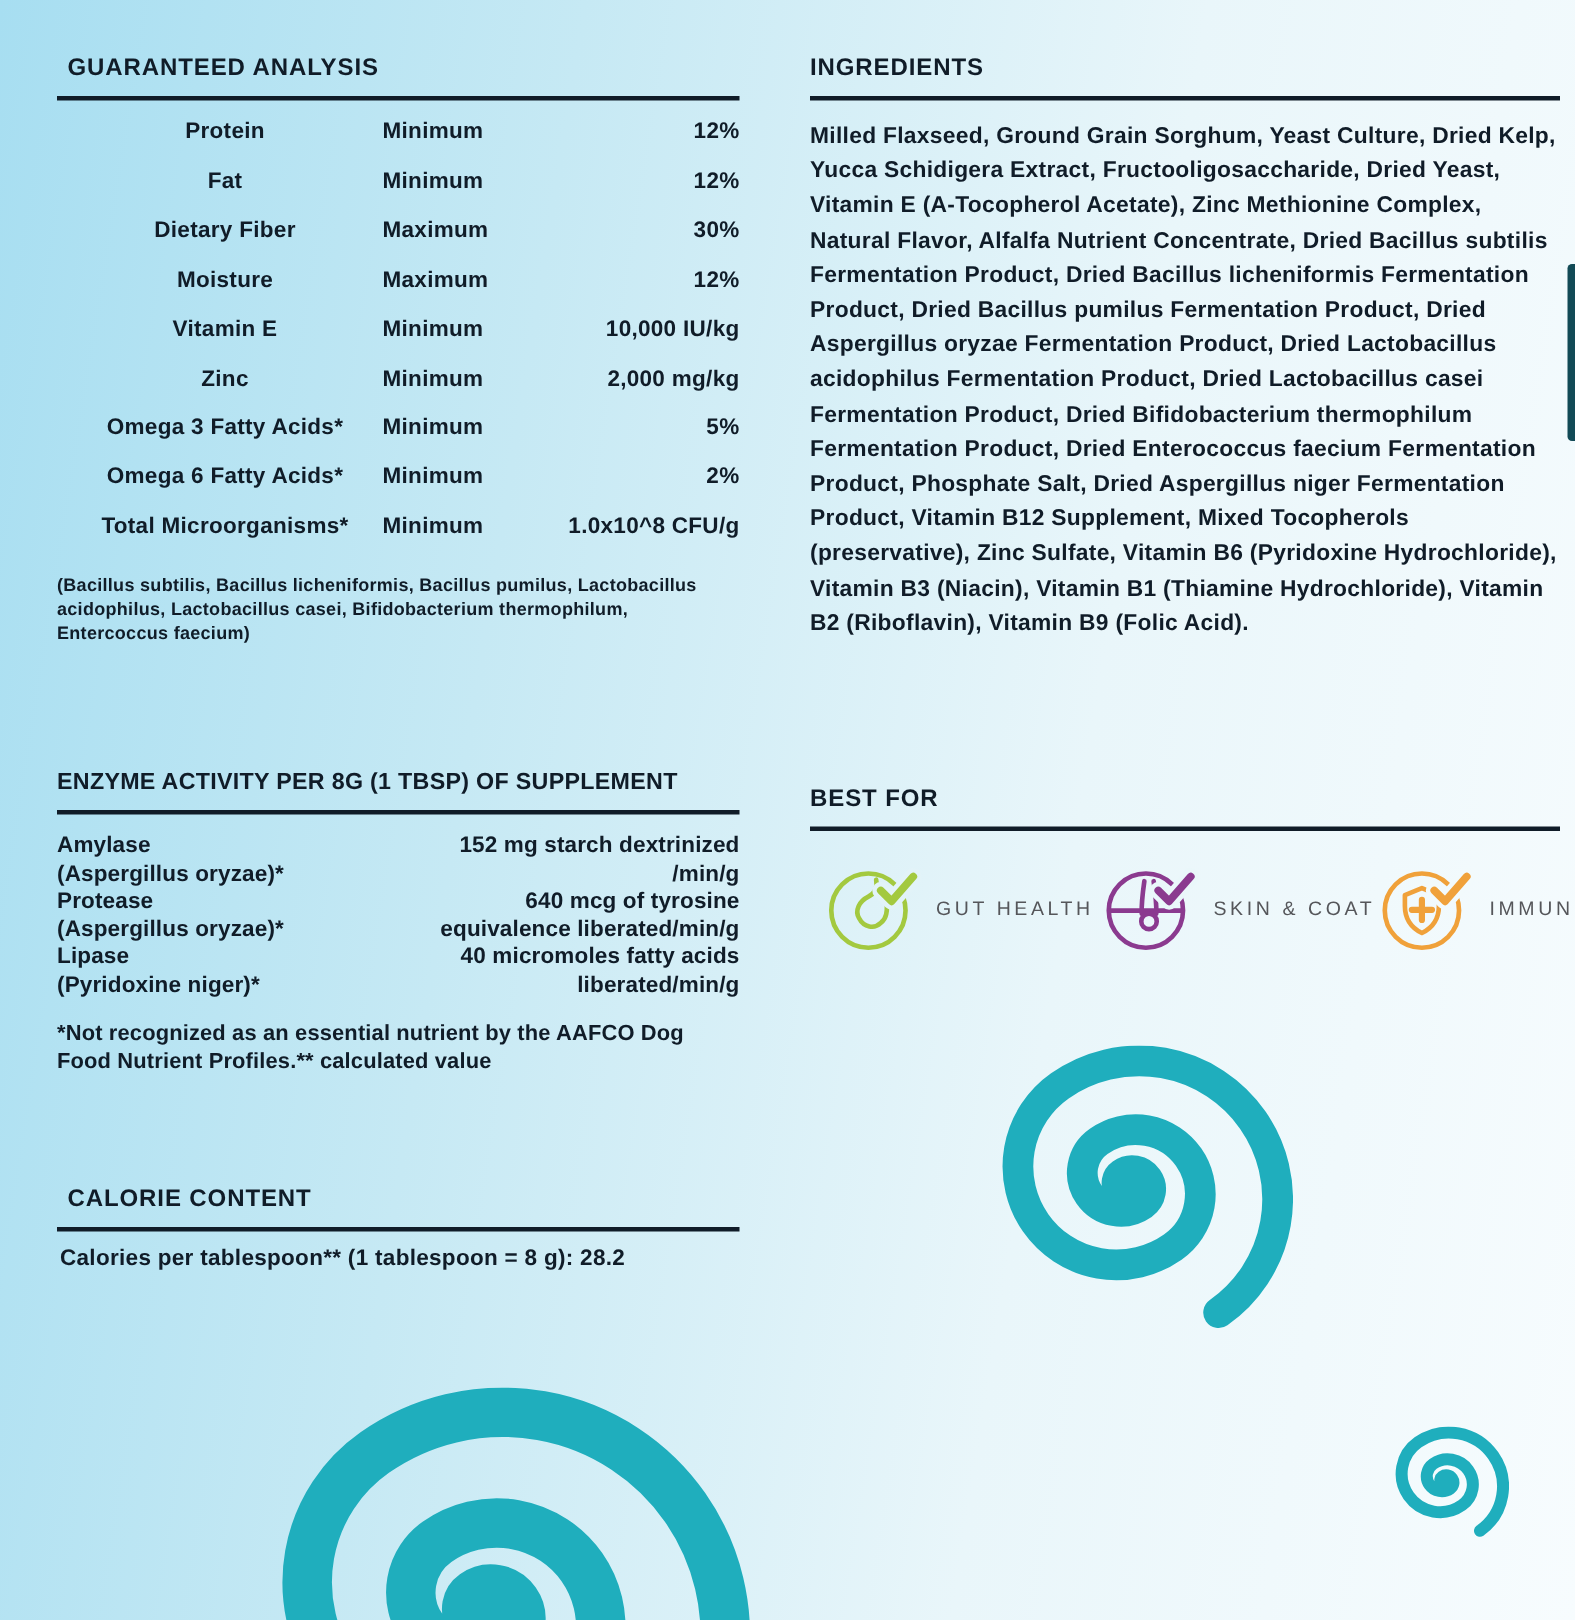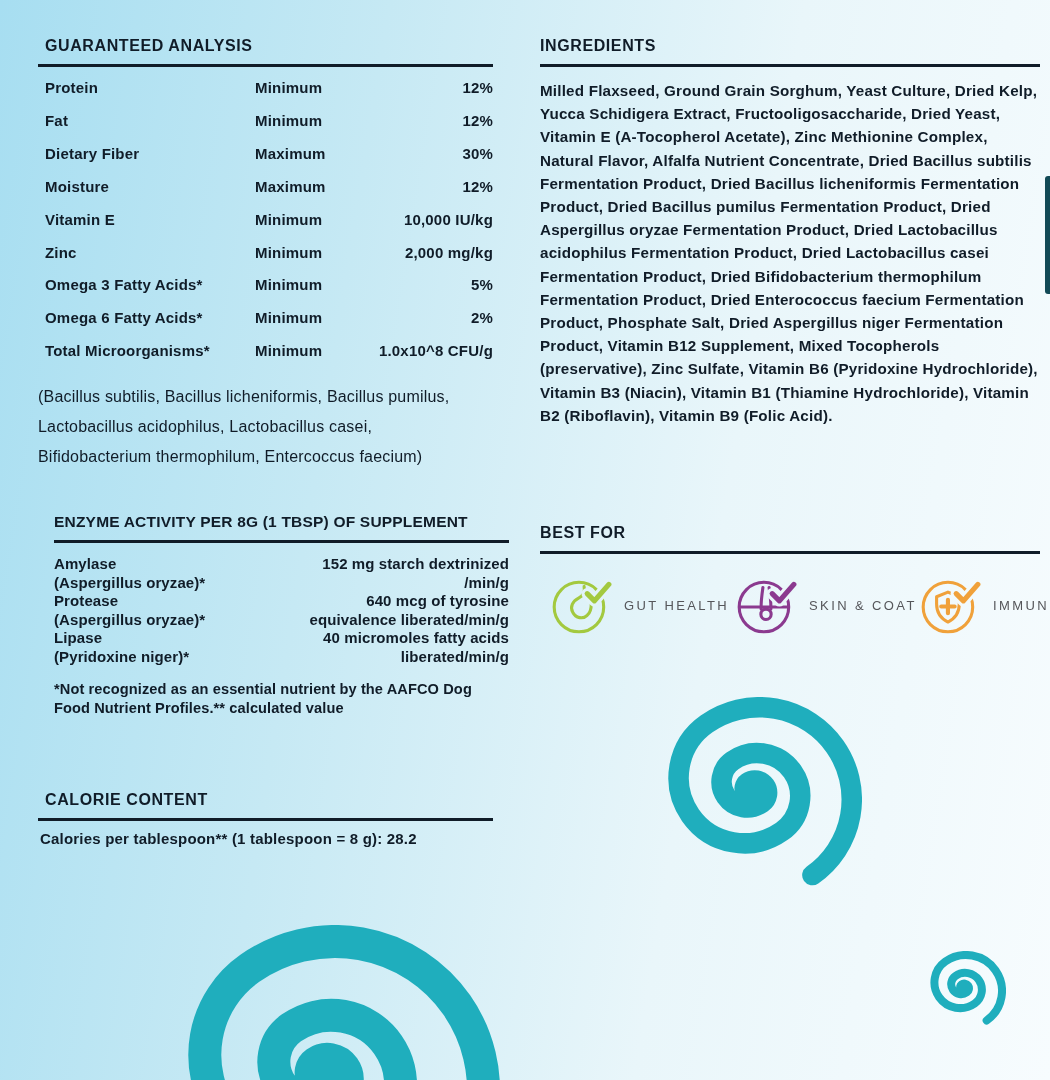--- a/index.html
+++ b/index.html
@@ -26,7 +26,7 @@
     display:grid;grid-template-columns:217px 115px 1fr;
     line-height:32.9px;font-size:15px;font-weight:700;letter-spacing:.2px;
   }
-  .ga-label{padding-left:7px;}
+  .ga-label{padding-left:7px;text-align:center;}
   .ga-val{text-align:right;}
   .ga-note{
     margin:14px 0 0 0;width:448px;

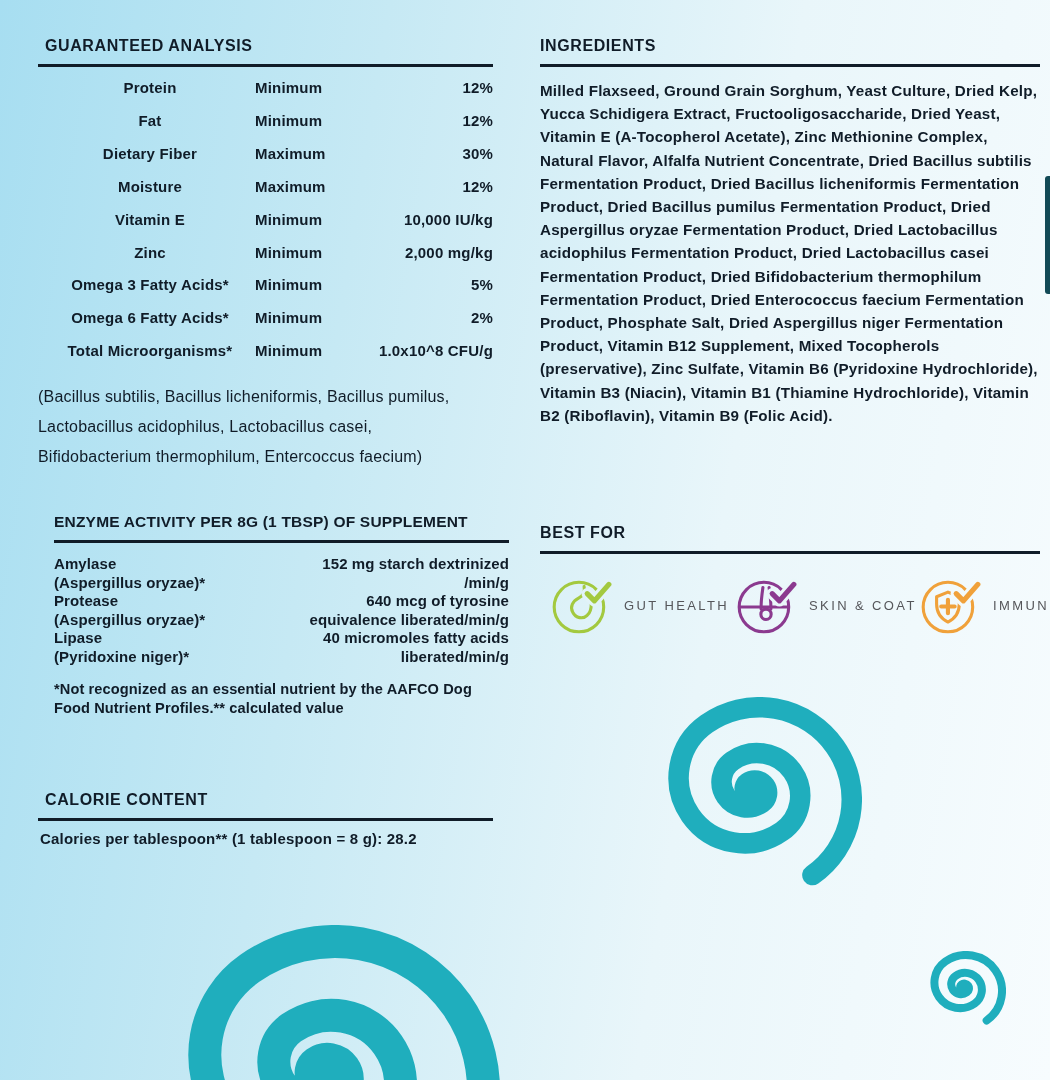--- a/index.html
+++ b/index.html
@@ -30,7 +30,7 @@
   .ga-val{text-align:right;}
   .ga-note{
     margin:14px 0 0 0;width:448px;
-    font-size:16px;font-weight:400;letter-spacing:.2px;line-height:30px;
+    font-size:12px;font-weight:700;letter-spacing:.2px;line-height:16px;
   }
   
   .enz-table{margin-top:12px;display:flex;flex-direction:column;}

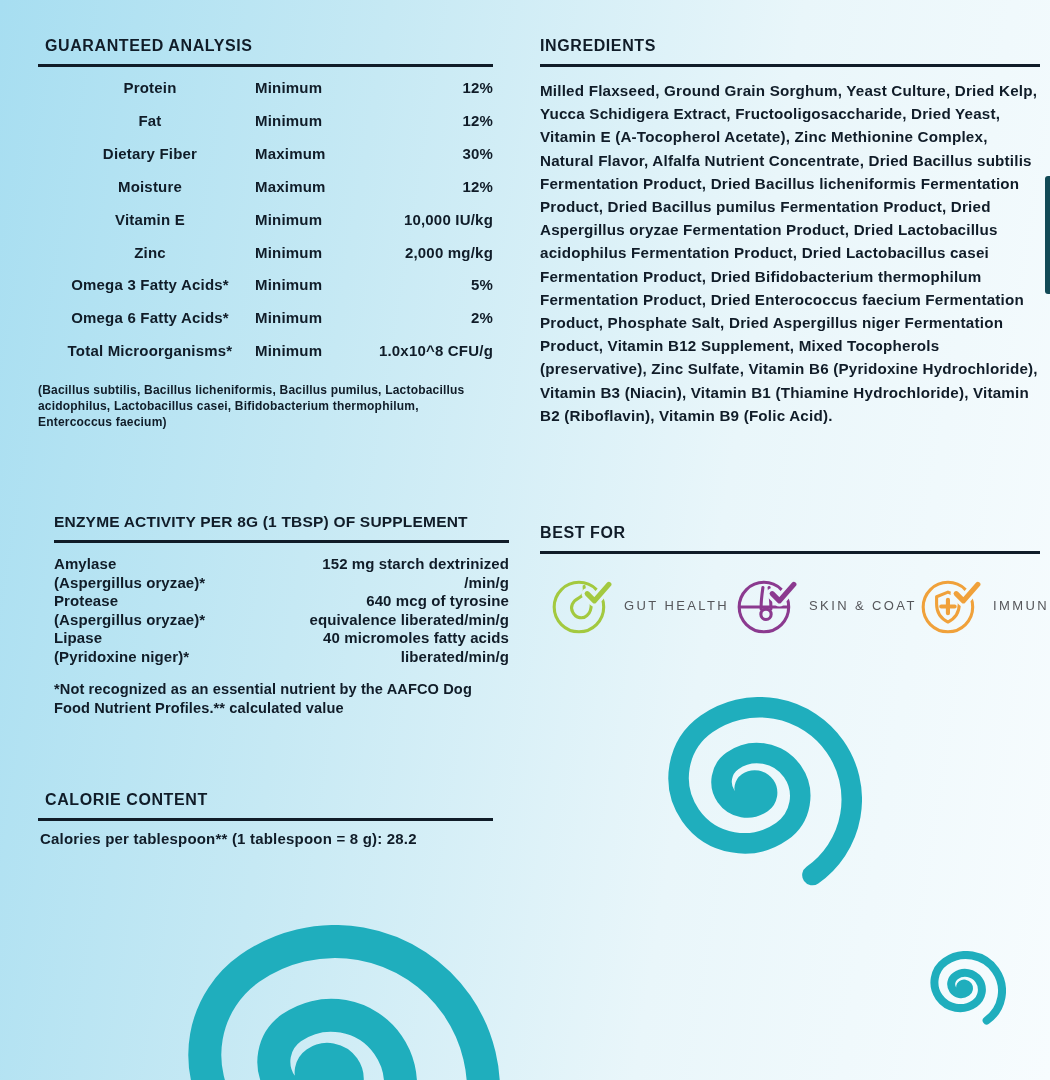--- a/index.html
+++ b/index.html
@@ -116,7 +116,7 @@
     <p class="ga-note">(Bacillus subtilis, Bacillus licheniformis, Bacillus pumilus, Lactobacillus acidophilus, Lactobacillus casei, Bifidobacterium thermophilum, Entercoccus faecium)</p>
   </section>
 
-  <section style="left:54px;top:512px;width:455px">
+  <section style="left:38px;top:512px;width:455px">
     <h2 class="hd tight">ENZYME ACTIVITY PER 8G (1 TBSP) OF SUPPLEMENT</h2>
     <div class="rule"></div>
     <div class="enz-table">

